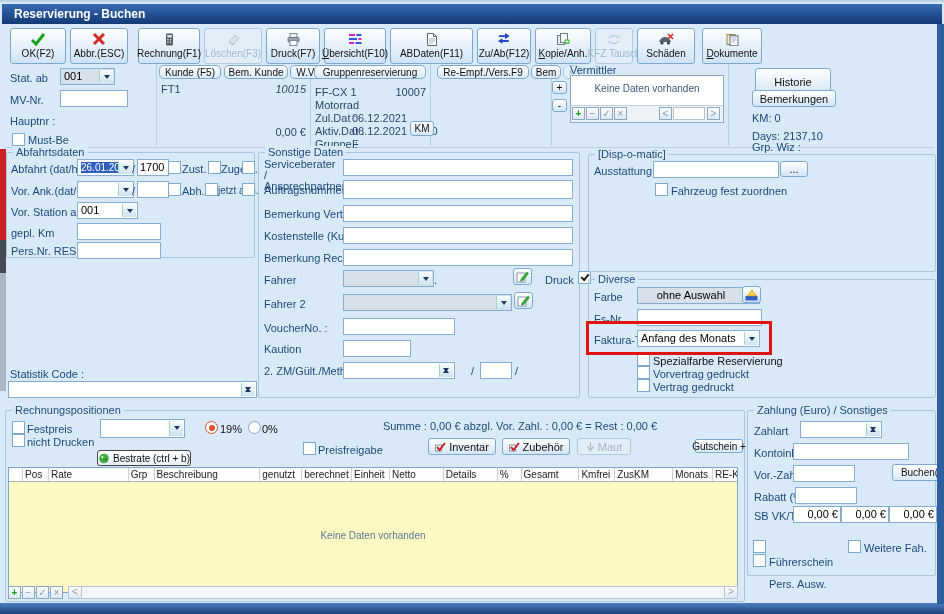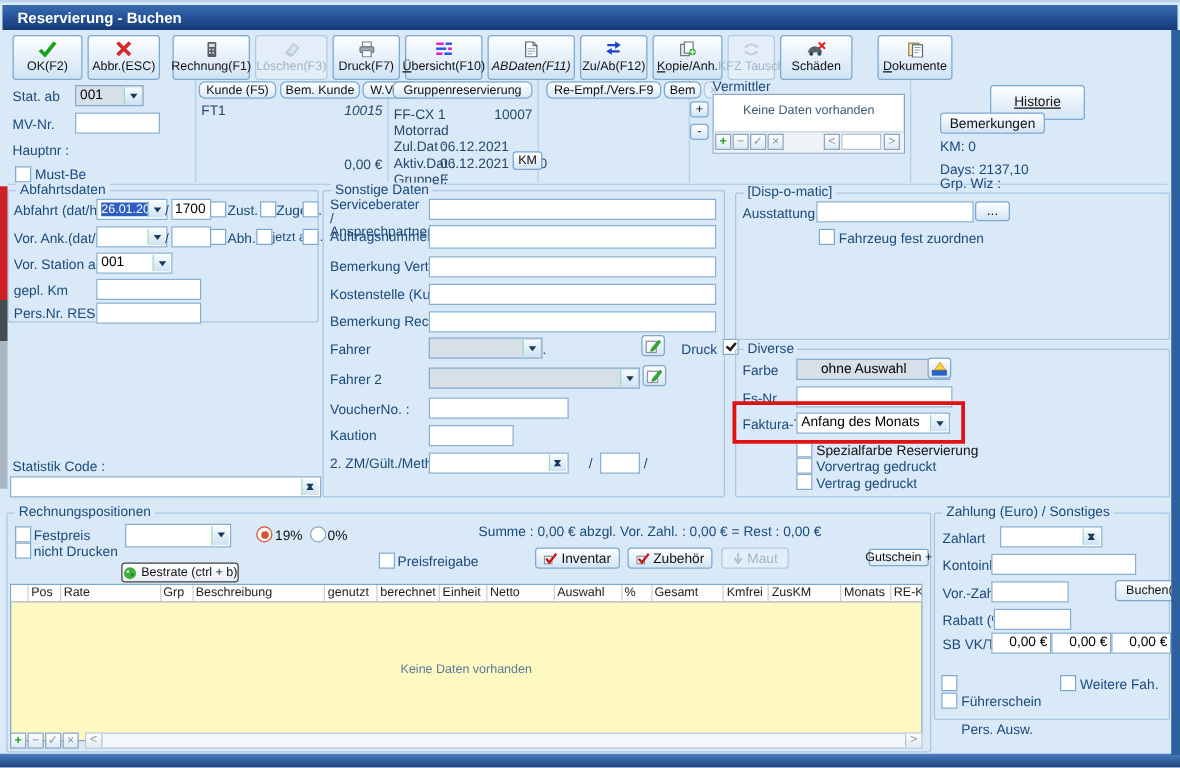--- a/index.html
+++ b/index.html
@@ -122,7 +122,7 @@
           </svg></span>
       <span class="tlabel u1">Übersicht(F10)</span>
     </div>
-    <div class="tbtn" style="width:70px;font-style:italic;">
+    <div class="tbtn" style="width:83px;">
       <span class="icon"><svg width="12" height="13" viewBox="0 0 12 13">
             <path d="M1.5 0.5 H7.5 L10.5 3.5 V12.5 H1.5 Z" fill="#fff" stroke="#5a6b7a"></path>
             <path d="M7.5 0.5 V3.5 H10.5" fill="none" stroke="#5a6b7a"></path>

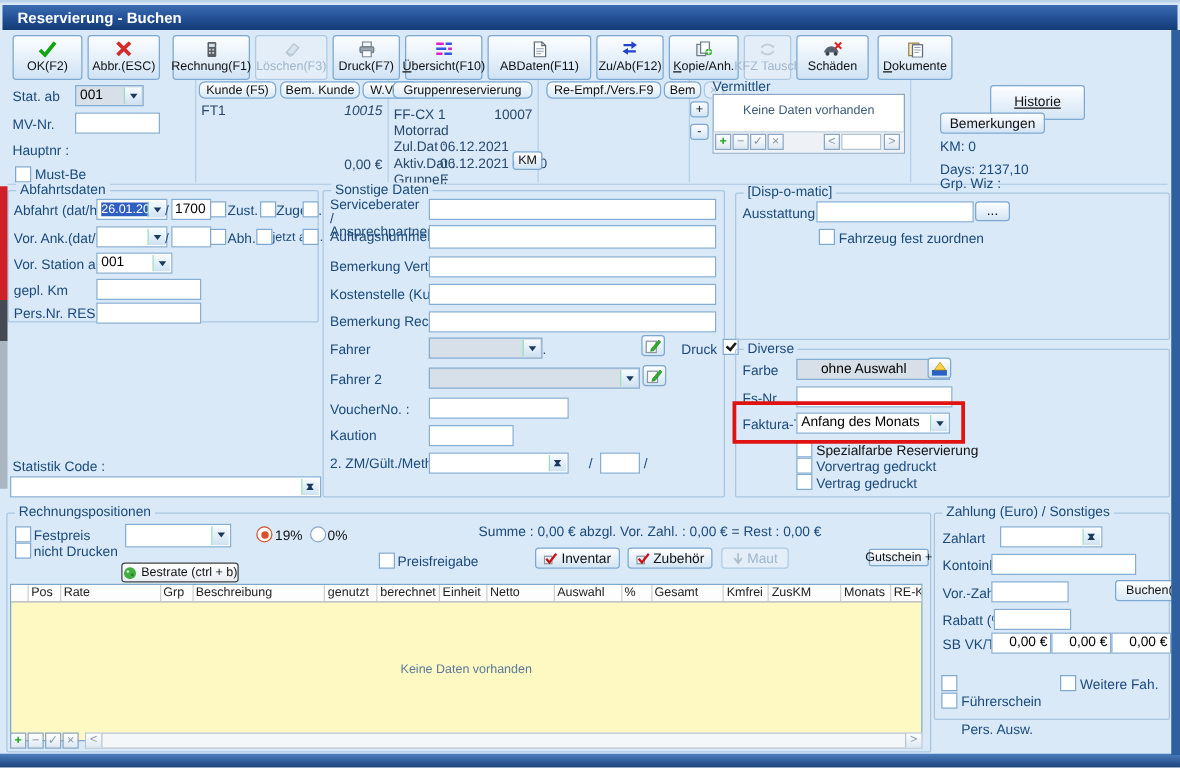--- a/index.html
+++ b/index.html
@@ -229,7 +229,7 @@
     </div>
   </div>
 
-  <div class="btn u1" style="left:792px;top:66px;width:76px;height:28px;text-decoration:underline;">Historie</div>
+  <div class="btn u1" style="left:755px;top:66px;width:76px;height:28px;">Historie</div>
   <div class="btn u1" style="left:752px;top:88px;width:84px;height:17px;">Bemerkungen</div>
   <span class="lbl" style="left:752px;top:110px;">KM: 0</span>
   <span class="lbl" style="left:752px;top:128px;">Days: 2137,10</span>

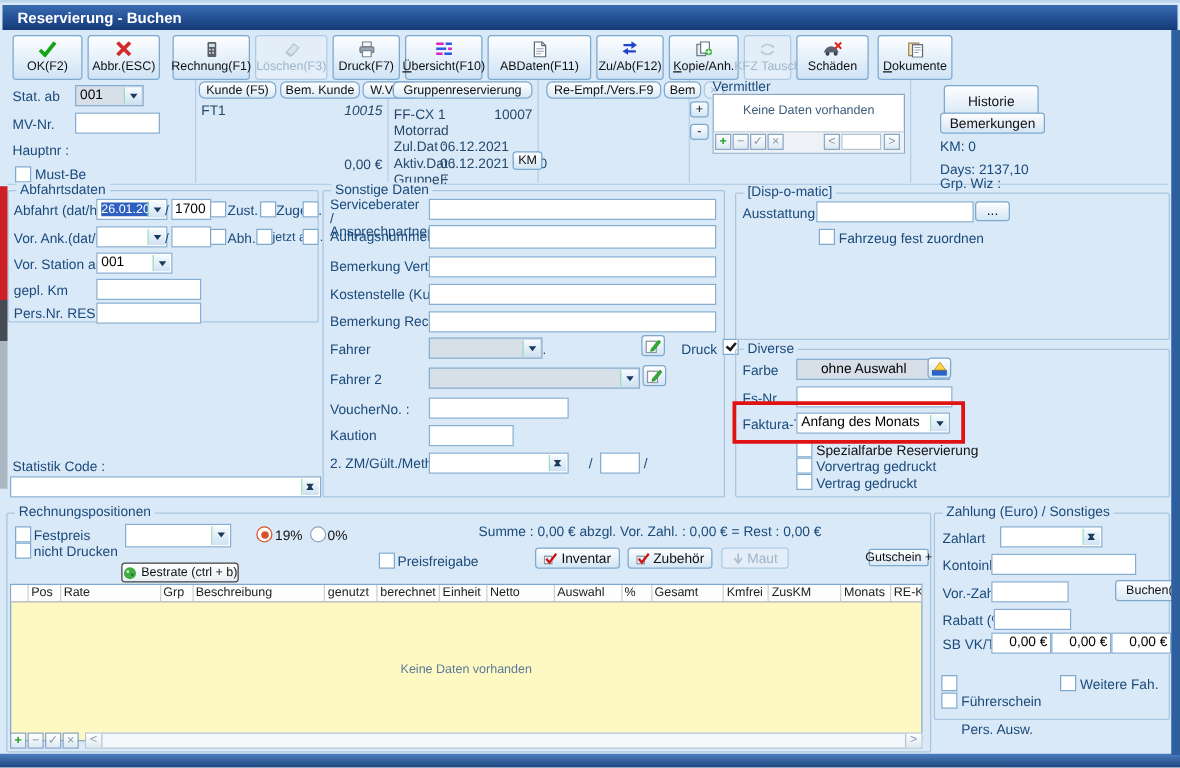--- a/index.html
+++ b/index.html
@@ -416,7 +416,7 @@
       <span class="th" style="width:50px;">berechnet</span>
       <span class="th" style="width:38px;">Einheit</span>
       <span class="th" style="width:54px;">Netto</span>
-      <span class="th" style="width:54px;">Auswahl</span>
+      <span class="th" style="width:54px;">Details</span>
       <span class="th" style="width:24px;">%</span>
       <span class="th" style="width:58px;">Gesamt</span>
       <span class="th" style="width:36px;">Kmfrei</span>

